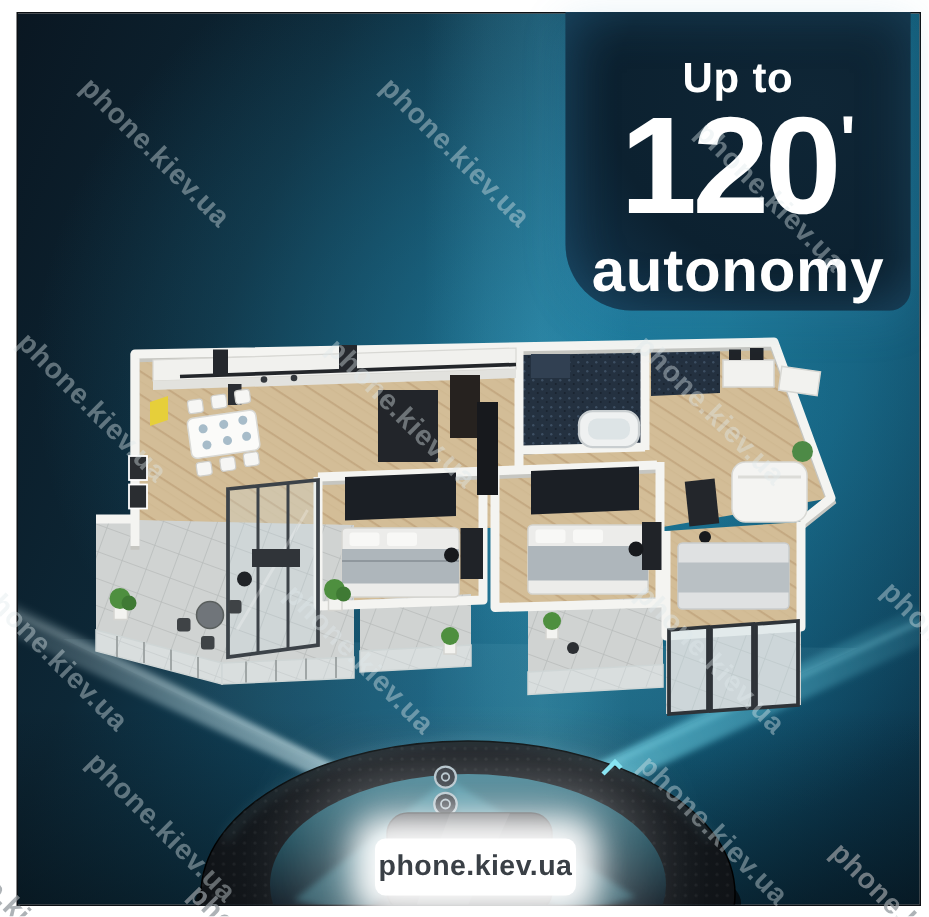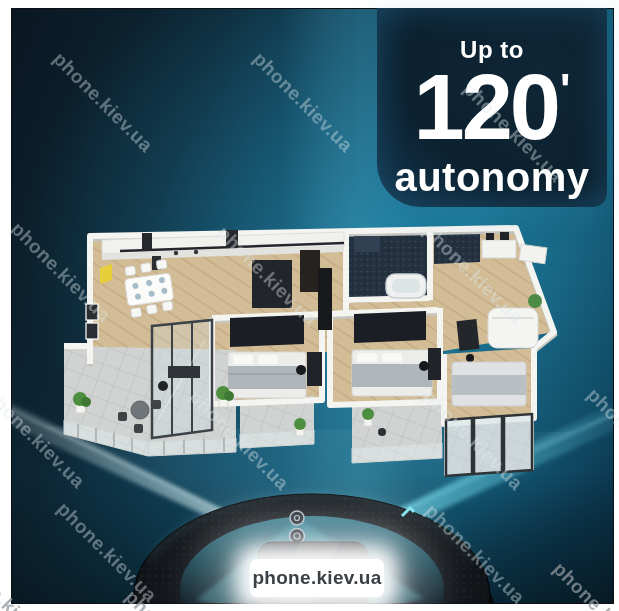--- a/index.html
+++ b/index.html
@@ -19,7 +19,7 @@
     background:radial-gradient(130% 130% at 72% 30%, #0f2636 0%, #0c2130 45%, #143851 78%, #1d5574 100%);
     box-shadow:inset 0 0 34px rgba(46,120,160,.35), 0 6px 30px rgba(60,150,190,.18);
     display:flex;flex-direction:column;align-items:center;justify-content:flex-start;padding-top:28px;box-sizing:border-box;}
-  .badge .prefix{font-weight:700;font-size:24px;letter-spacing:.5px;}
+  .badge .prefix{font-weight:700;font-size:28px;letter-spacing:.5px;}
   .badge .big-row{display:flex;align-items:flex-start;margin-top:0px;}
   .badge .value{font-weight:700;font-size:92px;line-height:.95;letter-spacing:-3px;}
   .badge .unit{font-weight:700;font-size:44px;line-height:1;margin-top:4px;margin-left:2px;}

